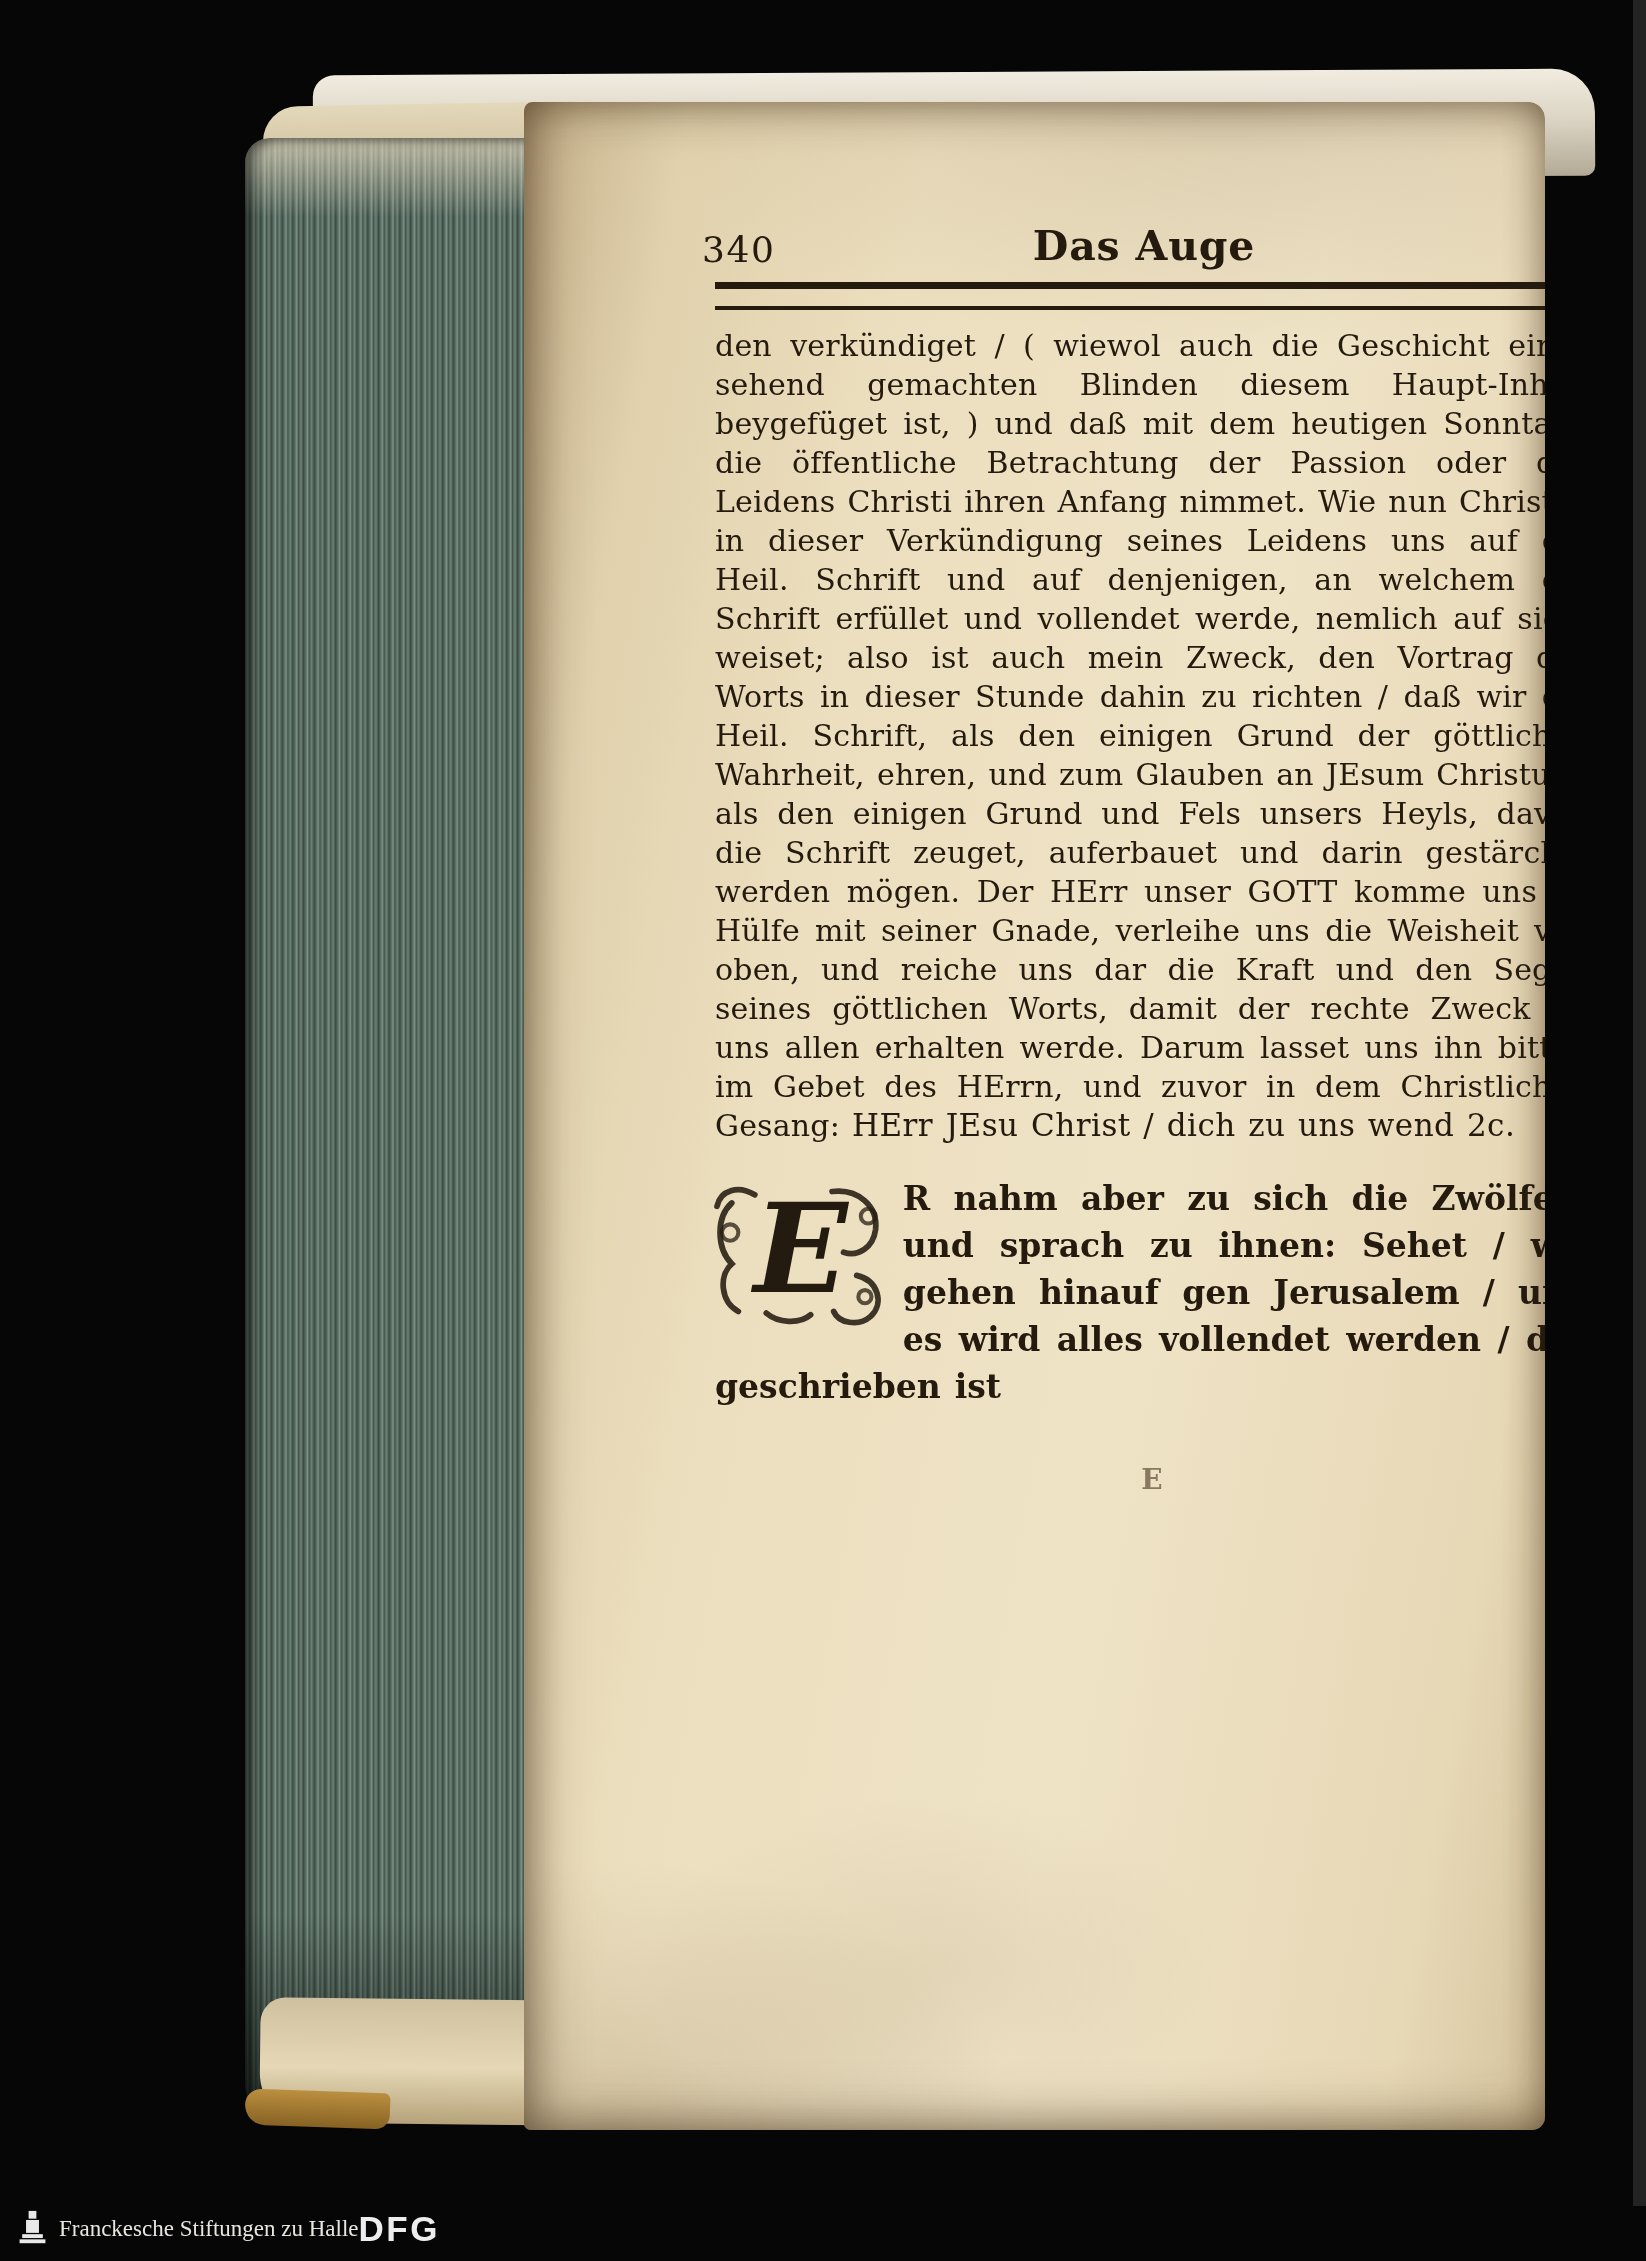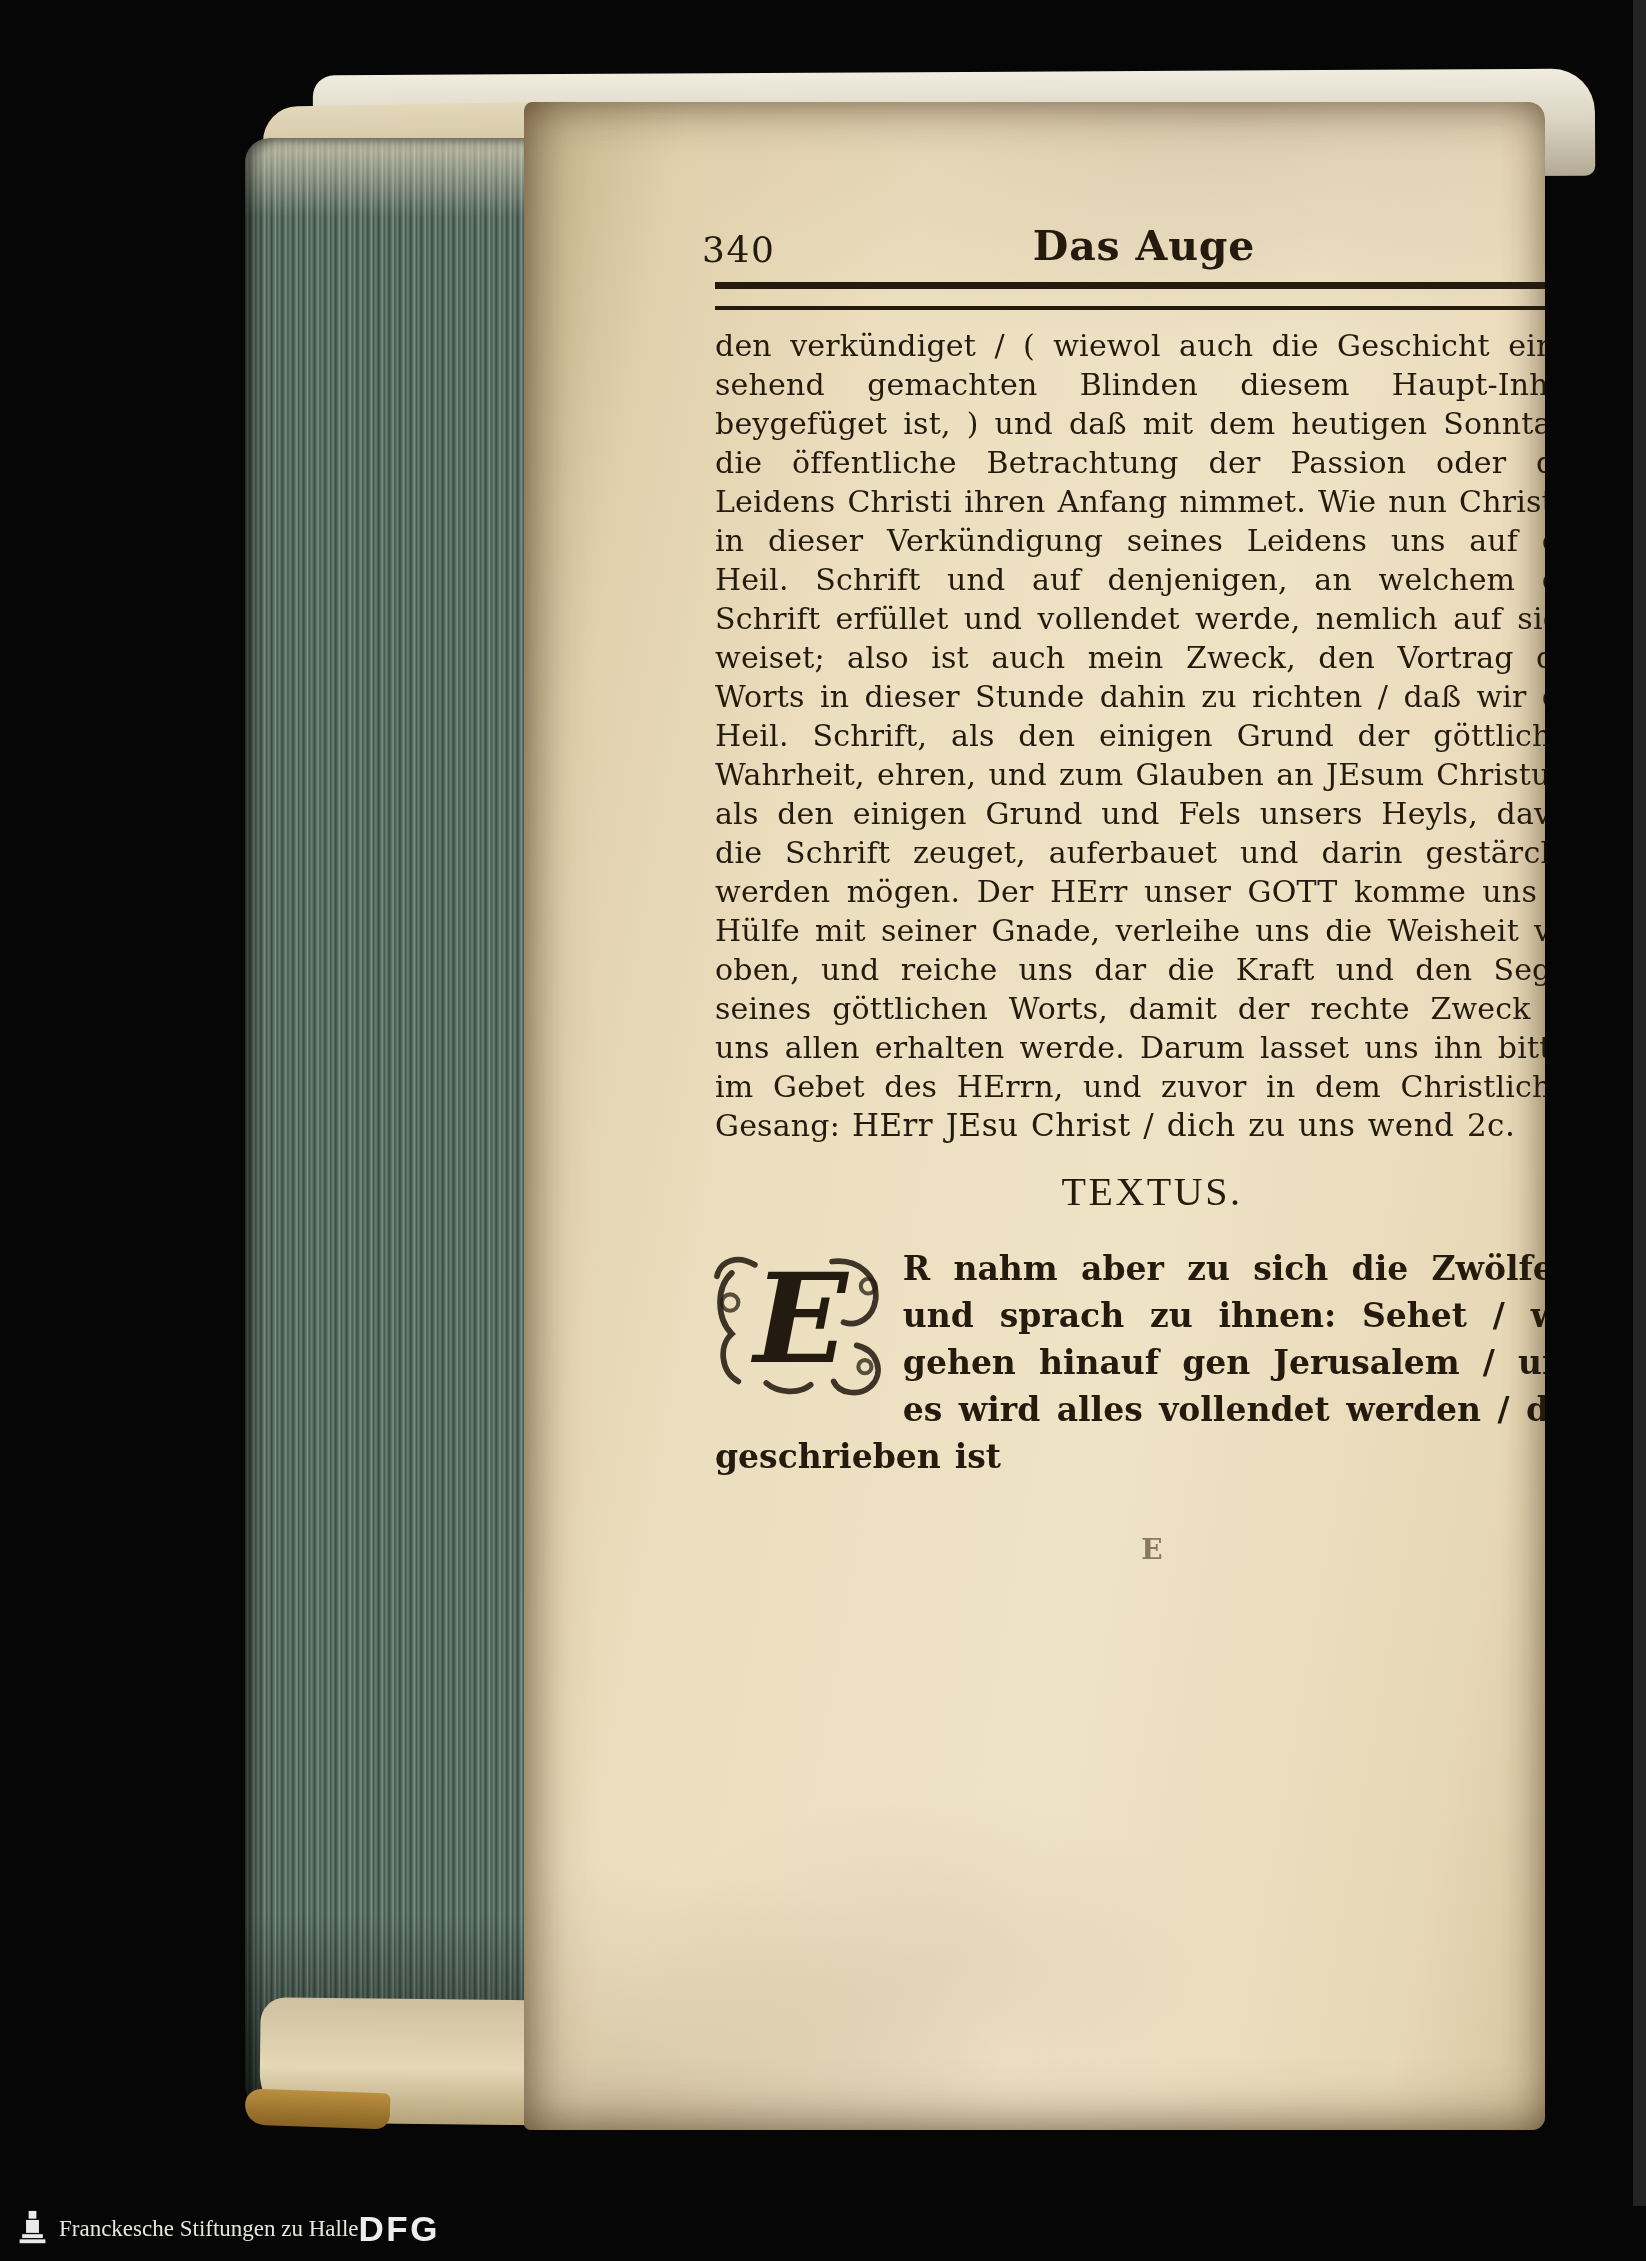--- a/index.html
+++ b/index.html
@@ -142,7 +142,6 @@
         <span class="emph">HErr JEsu Christ / dich zu uns wend 2c.</span>
       </p>
 
-      <div class="textus">TEXTUS.</div>
 
       <div class="scripture">
         <svg class="dropcap" viewBox="0 0 226 174" aria-hidden="true" style="font-size:40px">

